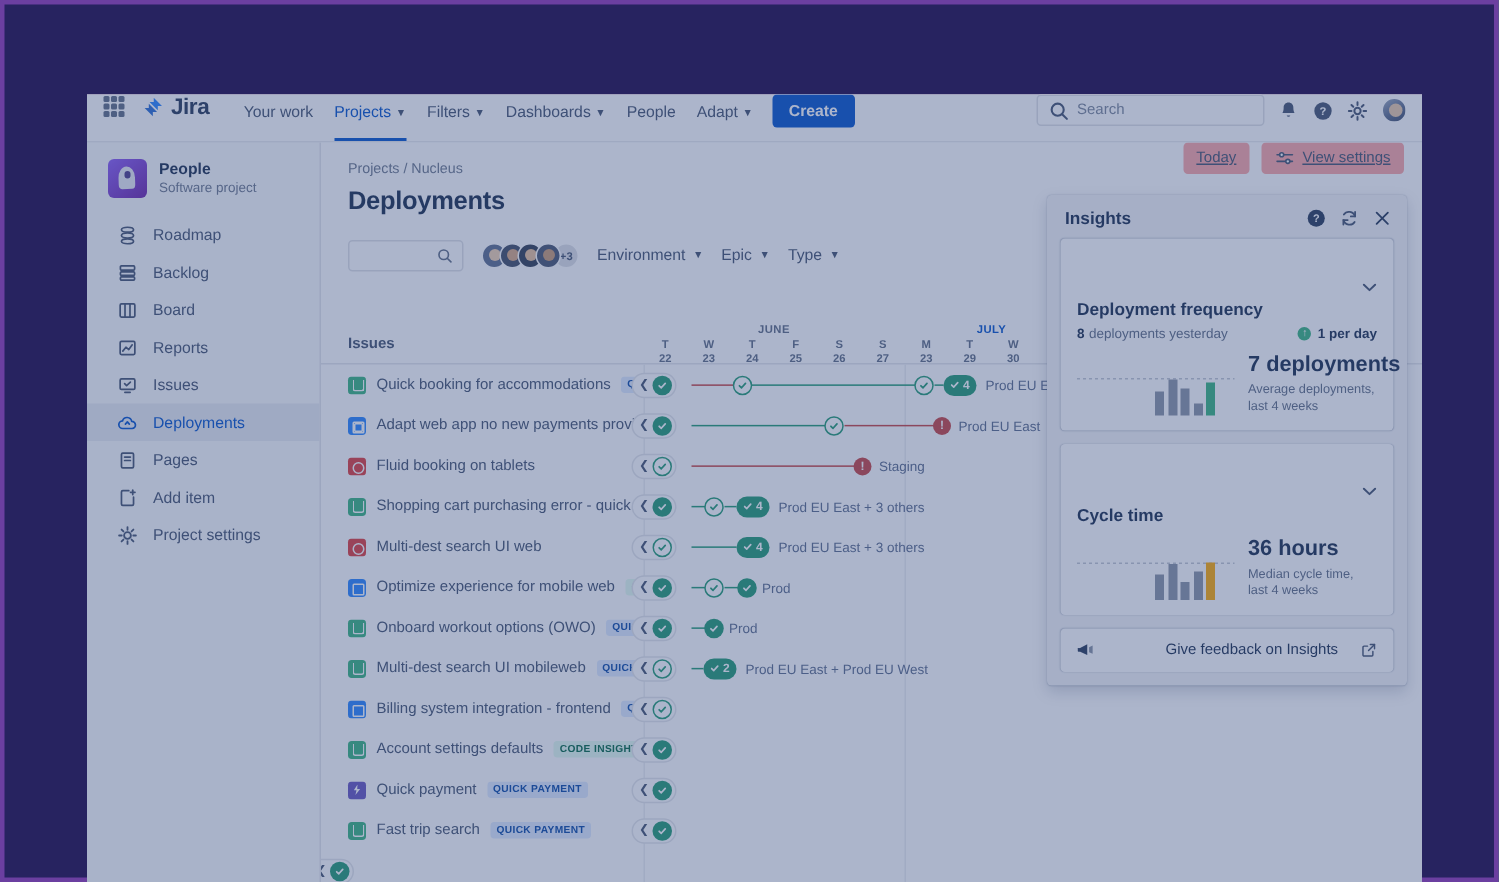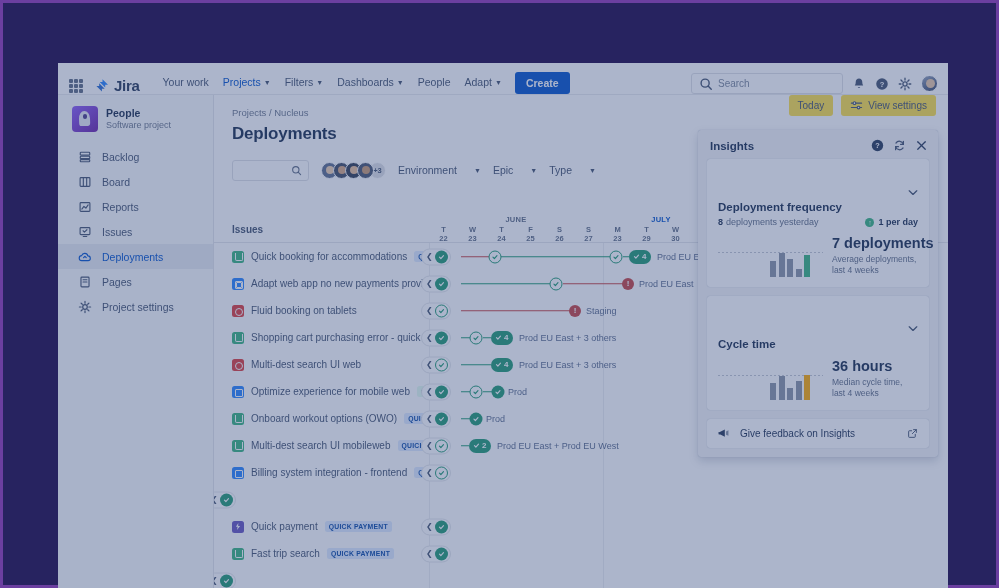--- a/index.html
+++ b/index.html
@@ -30,7 +30,7 @@
 
   
   #topnav {
-    height: 32px; background: #fff; display: flex; align-items: flex-end;
+    height: 32px; background: #fff; display: flex; align-items: flex-start;
     padding: 0 10px; border-bottom: 1px solid #e8eaee; position: relative;
   }
   .grid-icon { width: 16px; height: 16px; display: grid;

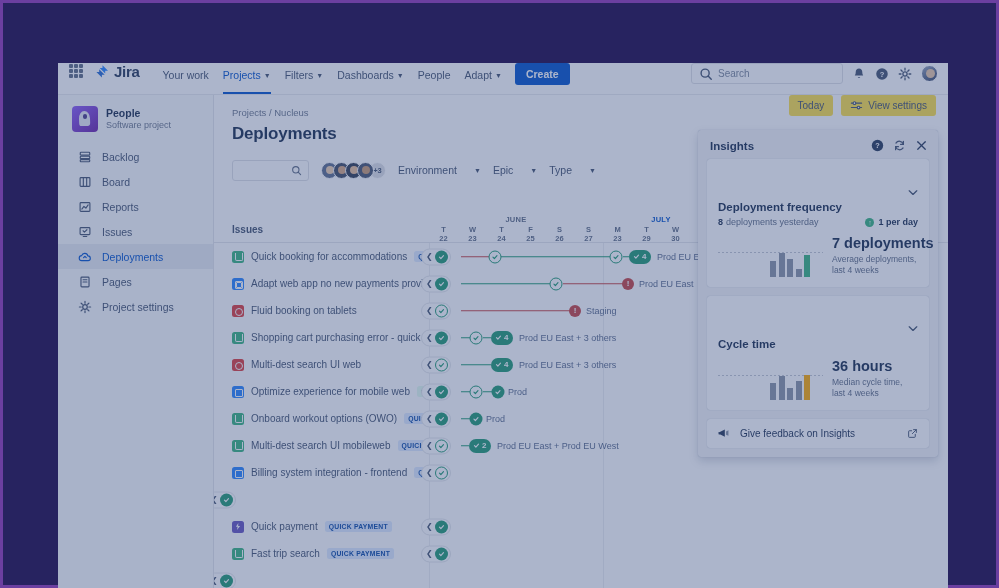--- a/index.html
+++ b/index.html
@@ -229,8 +229,8 @@
     position: absolute; right: 12px; top: 0; display: flex; gap: 8px; z-index: 40;
   }
   .tbtn {
-    background: #fde047; border-radius: 3px; font-size: 10px; color: #42526e;
-    padding: 5px 9px; display: flex; align-items: center; gap: 5px; cursor: pointer;
+    background: #fca5a5; border-radius: 3px; font-size: 10px; color: #42526e;
+    padding: 5px 9px; display: flex; align-items: center; gap: 5px; cursor: pointer; text-decoration: underline;
   }
   #insights-panel {
     position: absolute; right: 10px; top: 35px; width: 240px;

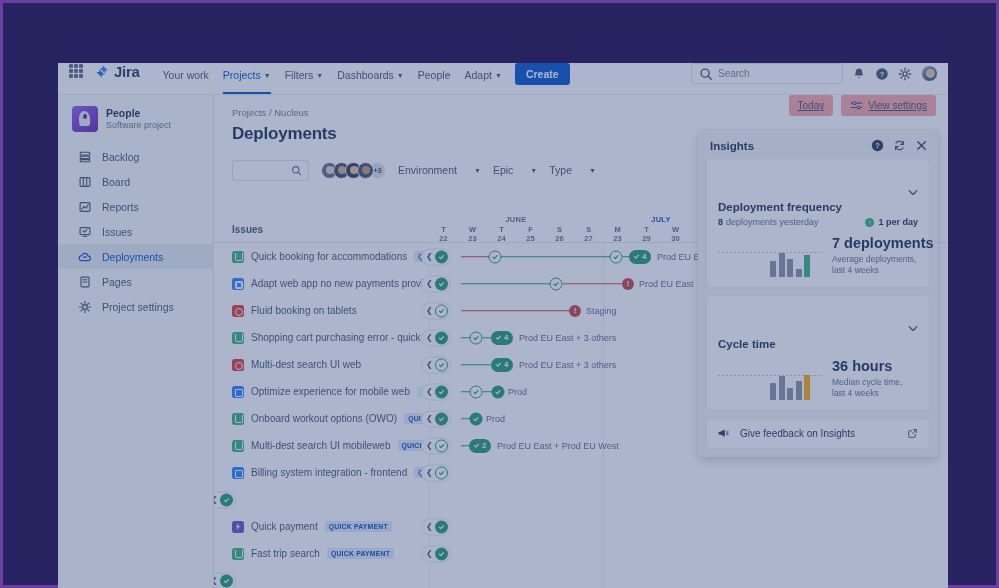--- a/index.html
+++ b/index.html
@@ -366,6 +366,14 @@
         </div>
       </div>
 
+      <div class="side-item">
+        <svg class="side-ico" viewBox="0 0 16 16" fill="none" stroke="currentColor" stroke-width="1.3">
+          <ellipse cx="8" cy="3.6" rx="4.6" ry="1.9"></ellipse>
+              <ellipse cx="8" cy="8" rx="4.6" ry="1.9"></ellipse>
+              <ellipse cx="8" cy="12.4" rx="4.6" ry="1.9"></ellipse>
+        </svg>
+        <span>Roadmap</span>
+      </div>
       <div class="side-item">
         <svg class="side-ico" viewBox="0 0 16 16" fill="none" stroke="currentColor" stroke-width="1.3">
           <rect x="2.6" y="2.6" width="10.8" height="3.2" rx="0.8"></rect>

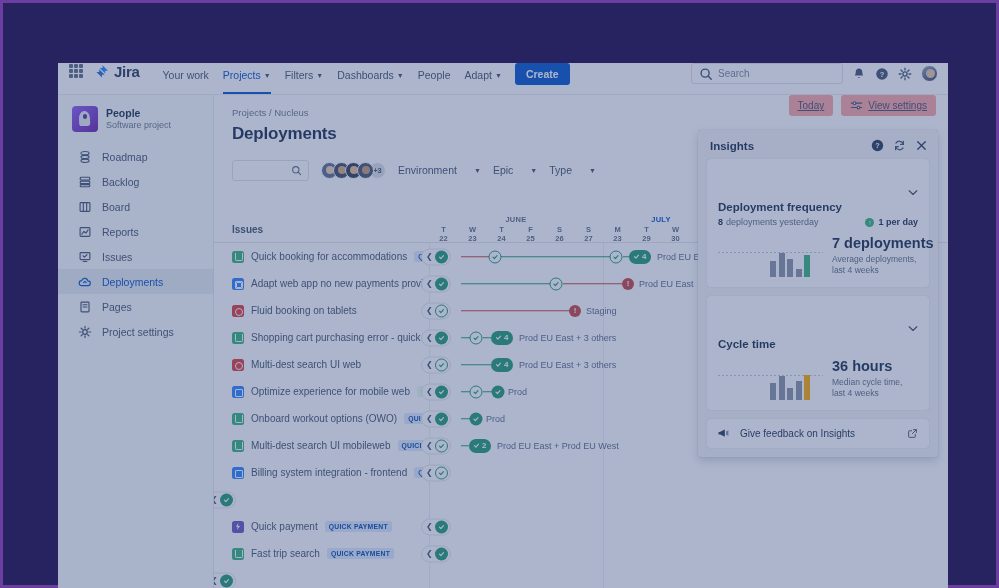--- a/index.html
+++ b/index.html
@@ -130,7 +130,7 @@
     font-size: 7.5px; display:flex; align-items:center; justify-content:center;
     margin-left:-5px; border:1.5px solid #fff; font-weight:600;
   }
-  .filter-pill { font-size: 10.5px; color: #42526e; display: flex; align-items: center; gap: 17px; cursor: pointer; }
+  .filter-pill { font-size: 10.5px; color: #42526e; display: flex; align-items: center; gap: 5px; cursor: pointer; }
 
   
   #timeline { position: absolute; left: 0; right: 0; top: 118px; bottom: 0; }

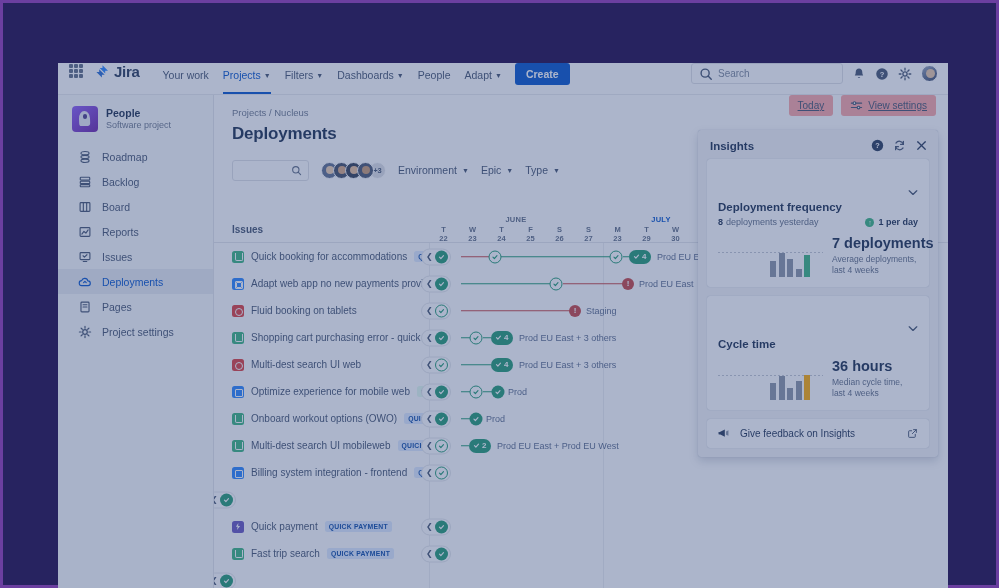--- a/index.html
+++ b/index.html
@@ -419,6 +419,14 @@
               <line x1="5.8" y1="8" x2="10.2" y2="8" stroke-linecap="round"></line>
         </svg>
         <span>Pages</span>
+      </div>
+      <div class="side-item">
+        <svg class="side-ico" viewBox="0 0 16 16" fill="none" stroke="currentColor" stroke-width="1.3">
+          <path d="M12.6 7.4v5.2a1 1 0 0 1-1 1H4.4a1 1 0 0 1-1-1V3.4a1 1 0 0 1 1-1h4.6" stroke-linecap="round"></path>
+          <line x1="12" y1="2" x2="12" y2="5.4" stroke-linecap="round"></line>
+              <line x1="10.3" y1="3.7" x2="13.7" y2="3.7" stroke-linecap="round"></line>
+        </svg>
+        <span>Add item</span>
       </div>
       <div class="side-item">
         <svg class="side-ico" viewBox="0 0 16 16" fill="none" stroke="currentColor" stroke-width="1.4">

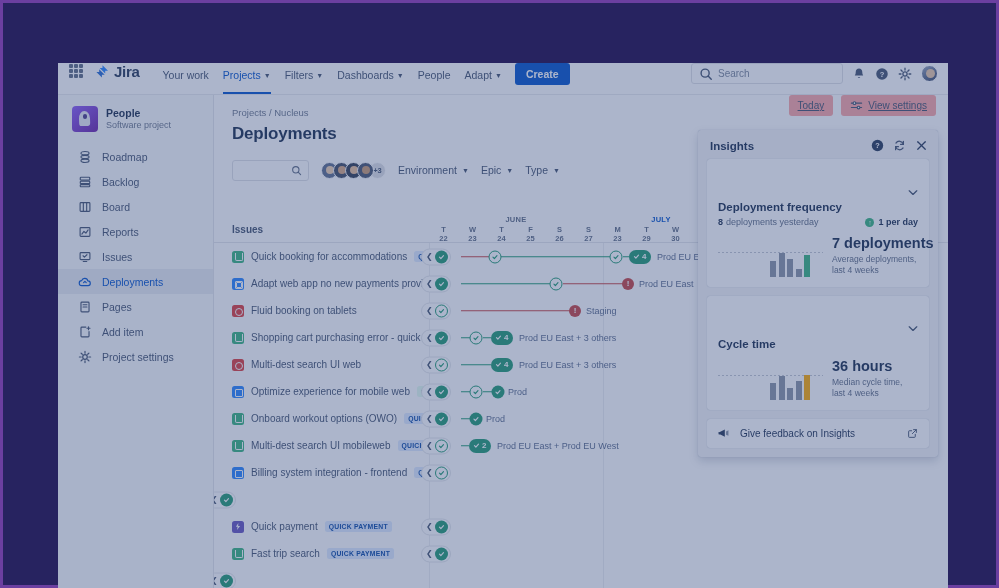--- a/index.html
+++ b/index.html
@@ -276,7 +276,7 @@
     background: #fff; border-radius: 3px; margin: 0 9px; padding: 9px 11px;
     display: flex; align-items: center; gap: 9px; box-shadow: 0 0 1px rgba(9,30,66,0.3);
   }
-  .fb-label { font-size: 10px; color: #172b4d; }
+  .fb-label { font-size: 10px; color: #172b4d; margin-left: 37px; }
   .fb-ext { margin-left: auto; }
 </style>
 </head>

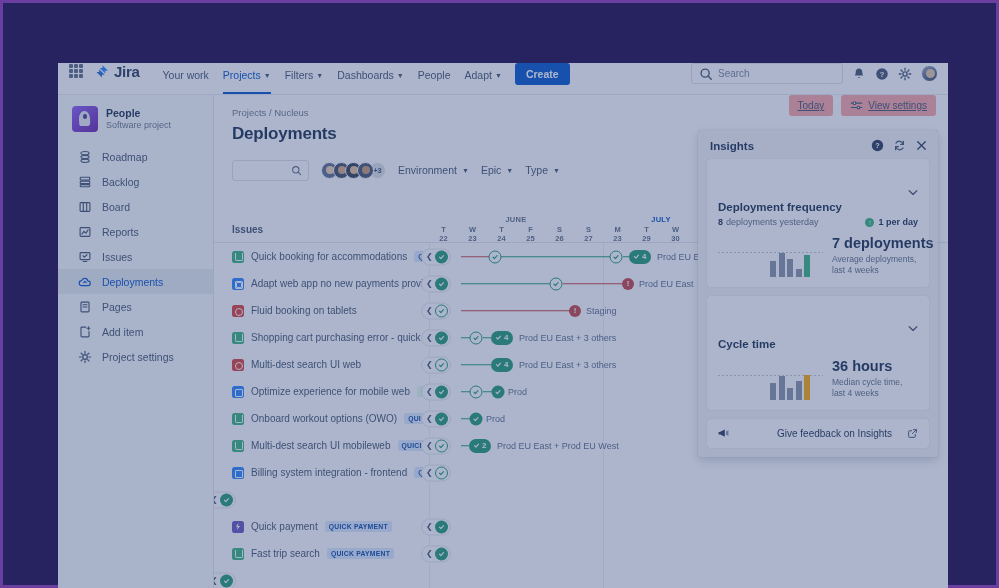--- a/index.html
+++ b/index.html
@@ -780,6 +780,11 @@
           </div>
 
           <div class="tl-row">
+            <div class="tl-left">
+              <span class="type-ico story"></span>
+              <span class="issue-title">Account settings defaults</span>
+              <span class="issue-badge green">CODE INSIGHTS</span>
+            </div>
             <div class="tl-right">
               <div class="dep-pill" style="left:-8px">
                 <span class="arrow">❮</span>

